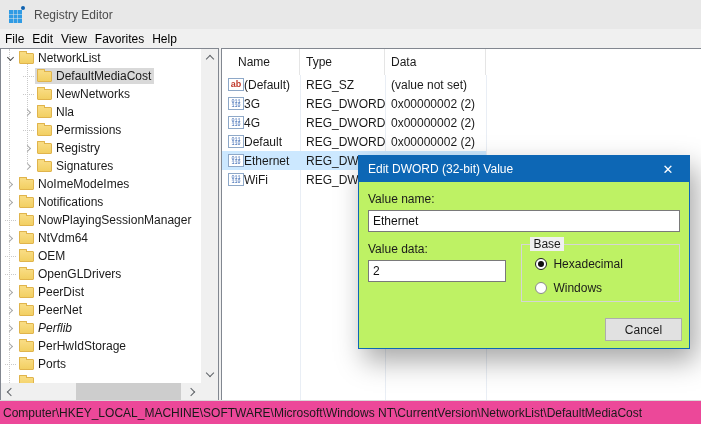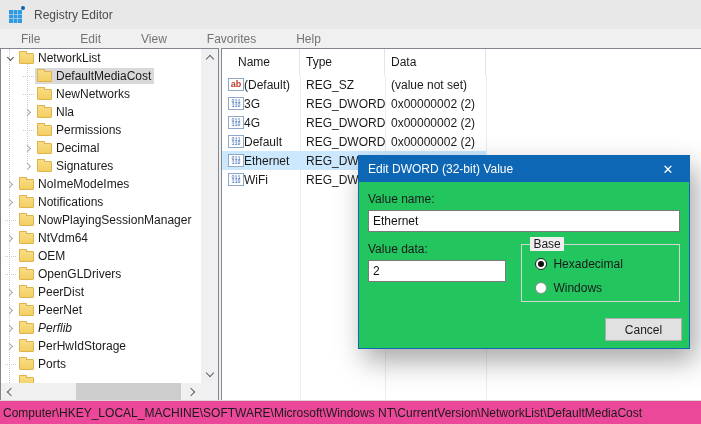--- a/index.html
+++ b/index.html
@@ -21,7 +21,7 @@
 
   
   .menubar { height:19px; display:flex; align-items:center; background:#f0f0f0; padding-left:1px; }
-  .menu-item { padding:2px 20px; color:#737373;text-align:right; }
+  .menu-item { padding:2px 4px; color:#000000;text-align:right; }
 
   
   .main { position:absolute; top:48px; left:0; right:0; bottom:24px; display:flex; background:#f0f0f0; }

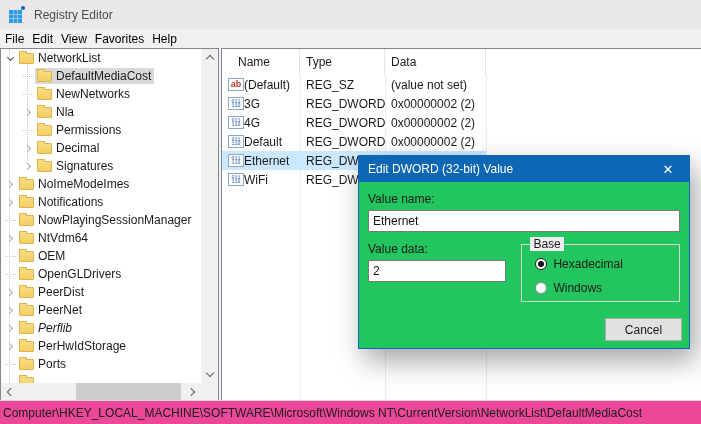--- a/index.html
+++ b/index.html
@@ -168,7 +168,7 @@
           </span>
           <span class="node">
             <span class="folder"></span>
-            <span class="tlabel">Decimal</span>
+            <span class="tlabel">Registry</span>
           </span>
         </div>
         <div class="tree-row" style="padding-left: 20px;">

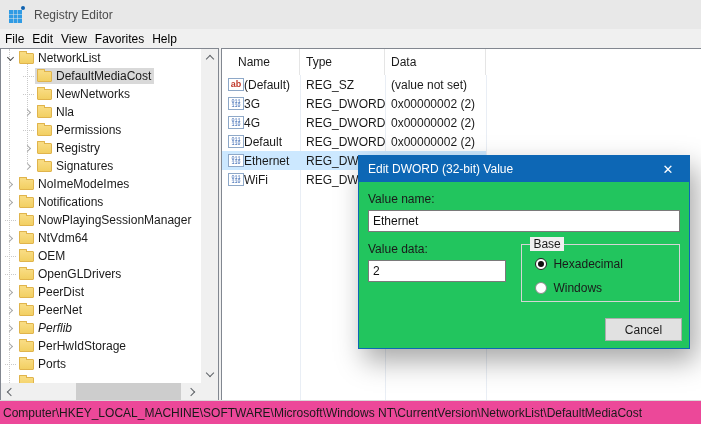--- a/index.html
+++ b/index.html
@@ -74,7 +74,7 @@
   .vicon.dword { color:#2e5fae; font-family:"Liberation Mono", monospace; font-size:5px; line-height:4px; letter-spacing:0; }
 
   
-  .dialog { position:absolute; left:358px; top:155px; width:332px; height:194px; background:#22c55e;
+  .dialog { position:absolute; left:358px; top:155px; width:332px; height:194px; background:#bef264;
     border:1px solid #0d67b5; box-shadow:6px 12px 26px rgba(0,0,0,.35); z-index:10; }
   .dialog-title { height:26px; background:#0d67b5; color:#fff; display:flex; align-items:center; padding-left:9px; }
   .dialog-close { margin-left:auto; width:42px; height:26px; display:flex; align-items:center; justify-content:center; font-size:13px; color:#fff; }

